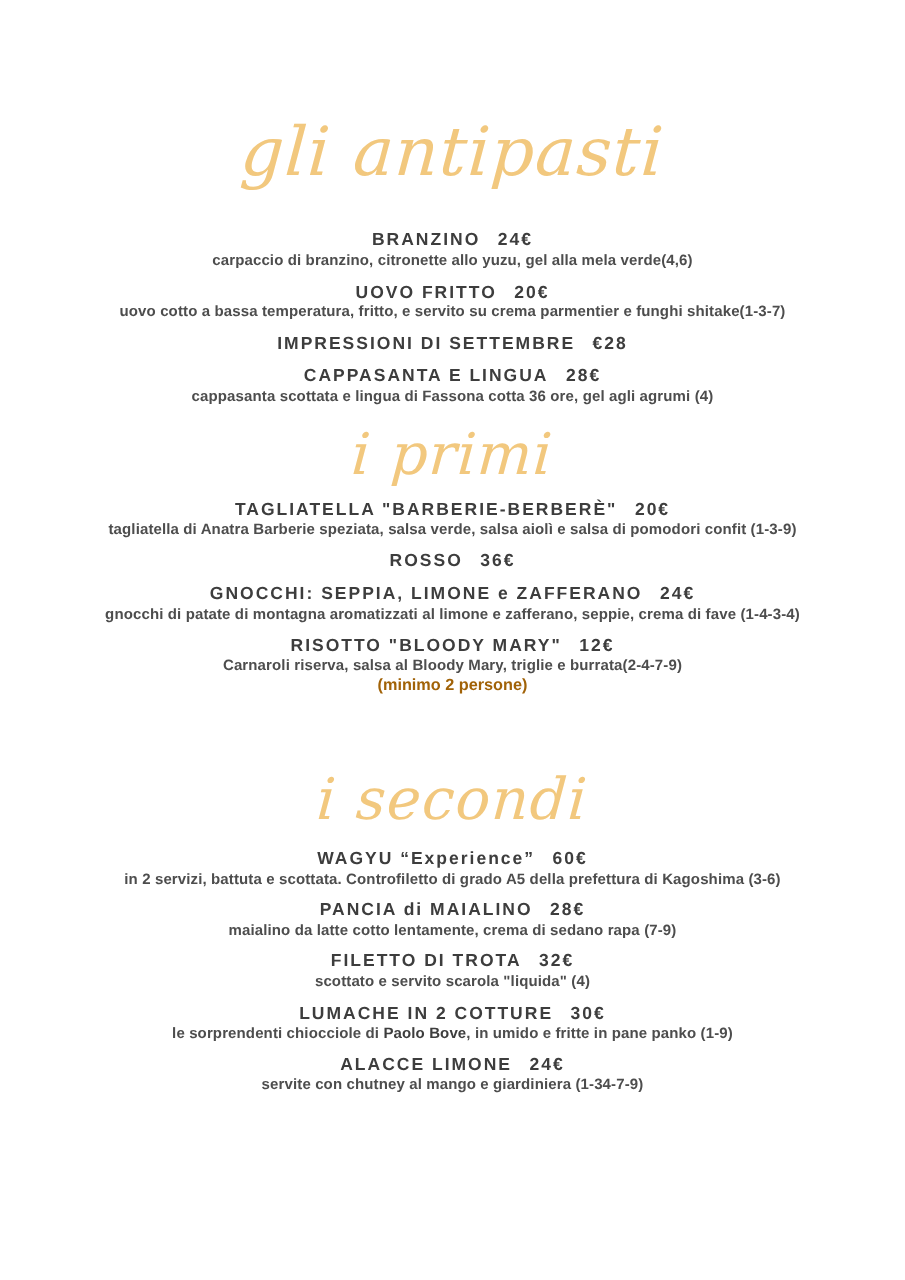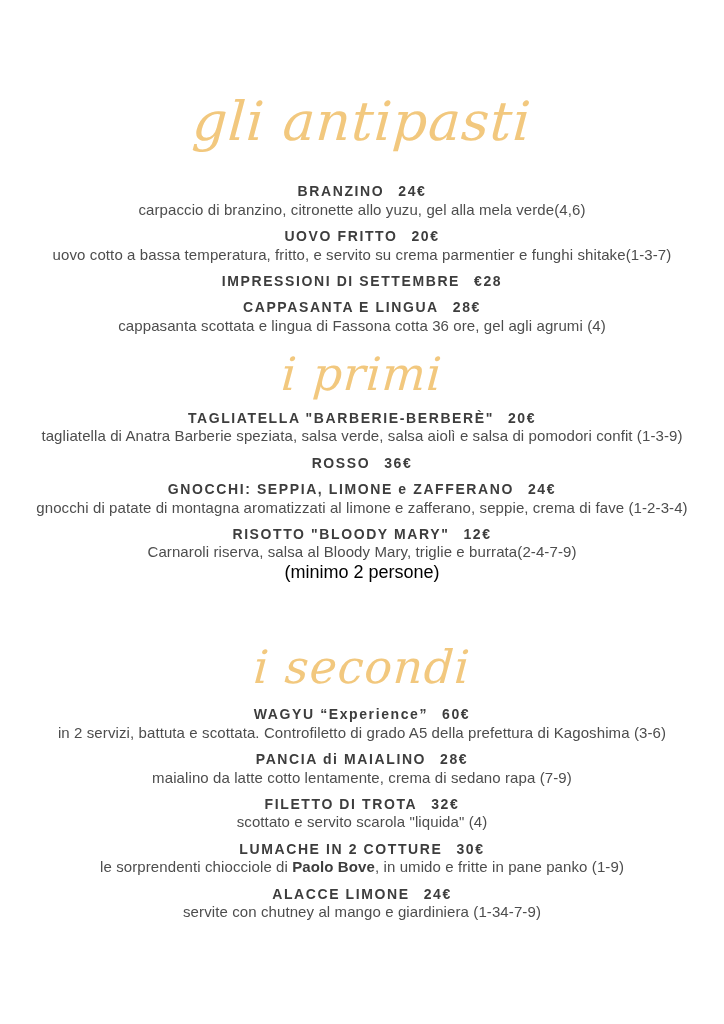--- a/index.html
+++ b/index.html
@@ -61,10 +61,11 @@
     white-space: nowrap;
   }
   .item-desc {
-    font-size: 15px;
+    font-size: 12px;
     color: #4d4d4d;
     line-height: 1.22;
     letter-spacing: 0.1px;
+    font-weight: bold;
   }
   .item-desc b { color: #3d3d3d; }
   .item-note {

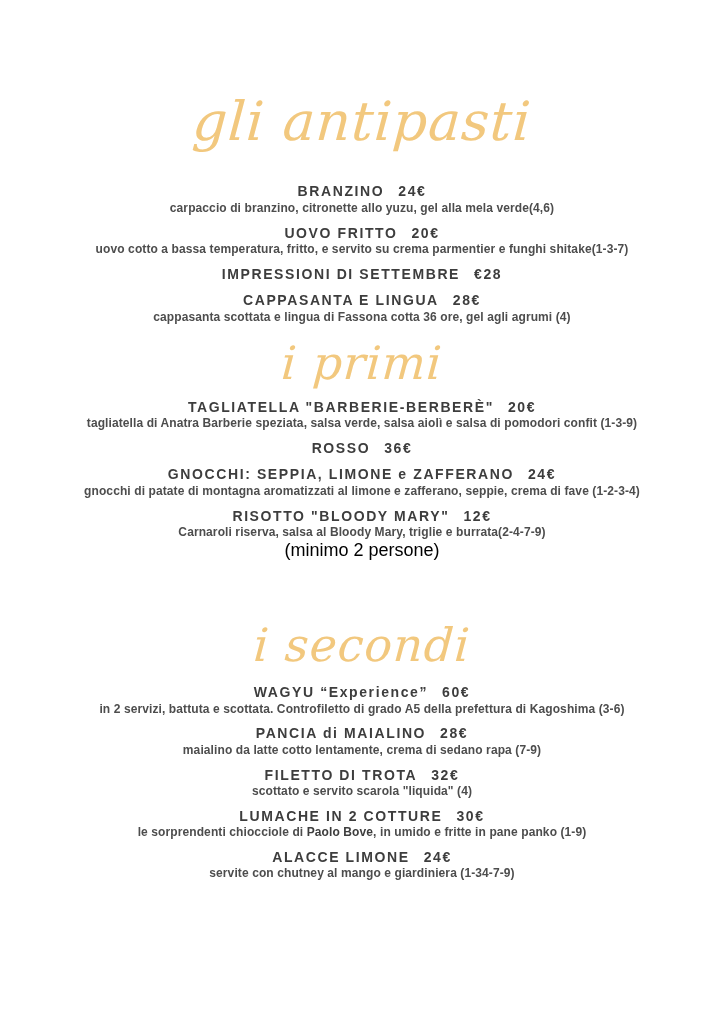--- a/index.html
+++ b/index.html
@@ -109,7 +109,7 @@
         </div>
         <div class="menu-item">
           <div class="item-head"><span class="item-name">GNOCCHI: SEPPIA, LIMONE e ZAFFERANO</span><span class="item-price">24€</span></div>
-          <div class="item-desc">gnocchi di patate di montagna aromatizzati al limone e zafferano, seppie, crema di fave (1-2-3-4)</div>
+          <div class="item-desc">gnocchi di patate di montagna aromatizzati al limone e zafferano, seppie, crema di fave (1-4-3-4)</div>
         </div>
         <div class="menu-item">
           <div class="item-head"><span class="item-name">RISOTTO "BLOODY MARY"</span><span class="item-price">12€</span></div>

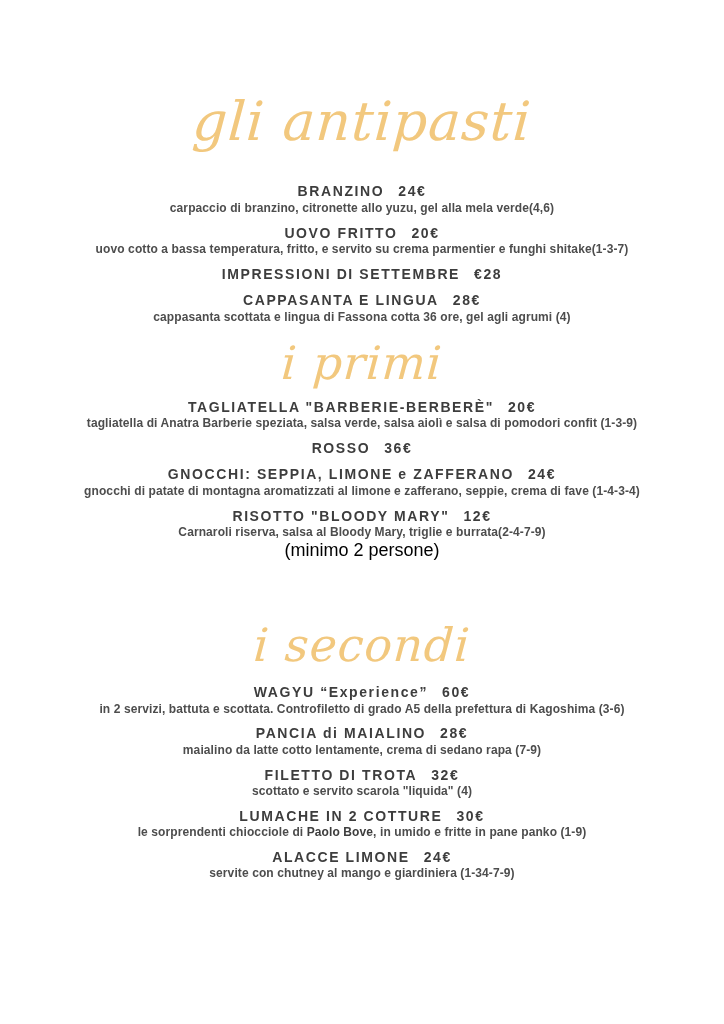--- a/index.html
+++ b/index.html
@@ -69,9 +69,9 @@
   }
   .item-desc b { color: #3d3d3d; }
   .item-note {
-    font-size: 18px;
-    font-weight: 400;
-    color: #000000;
+    font-size: 13px;
+    font-weight: 700;
+    color: #a16207;
     line-height: 1.22;
   }
 </style>

